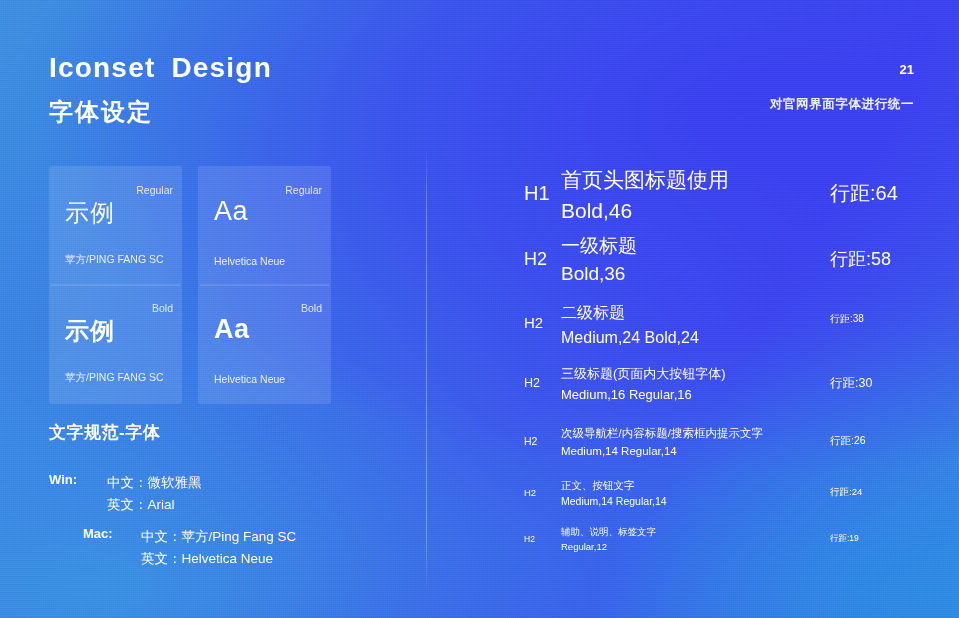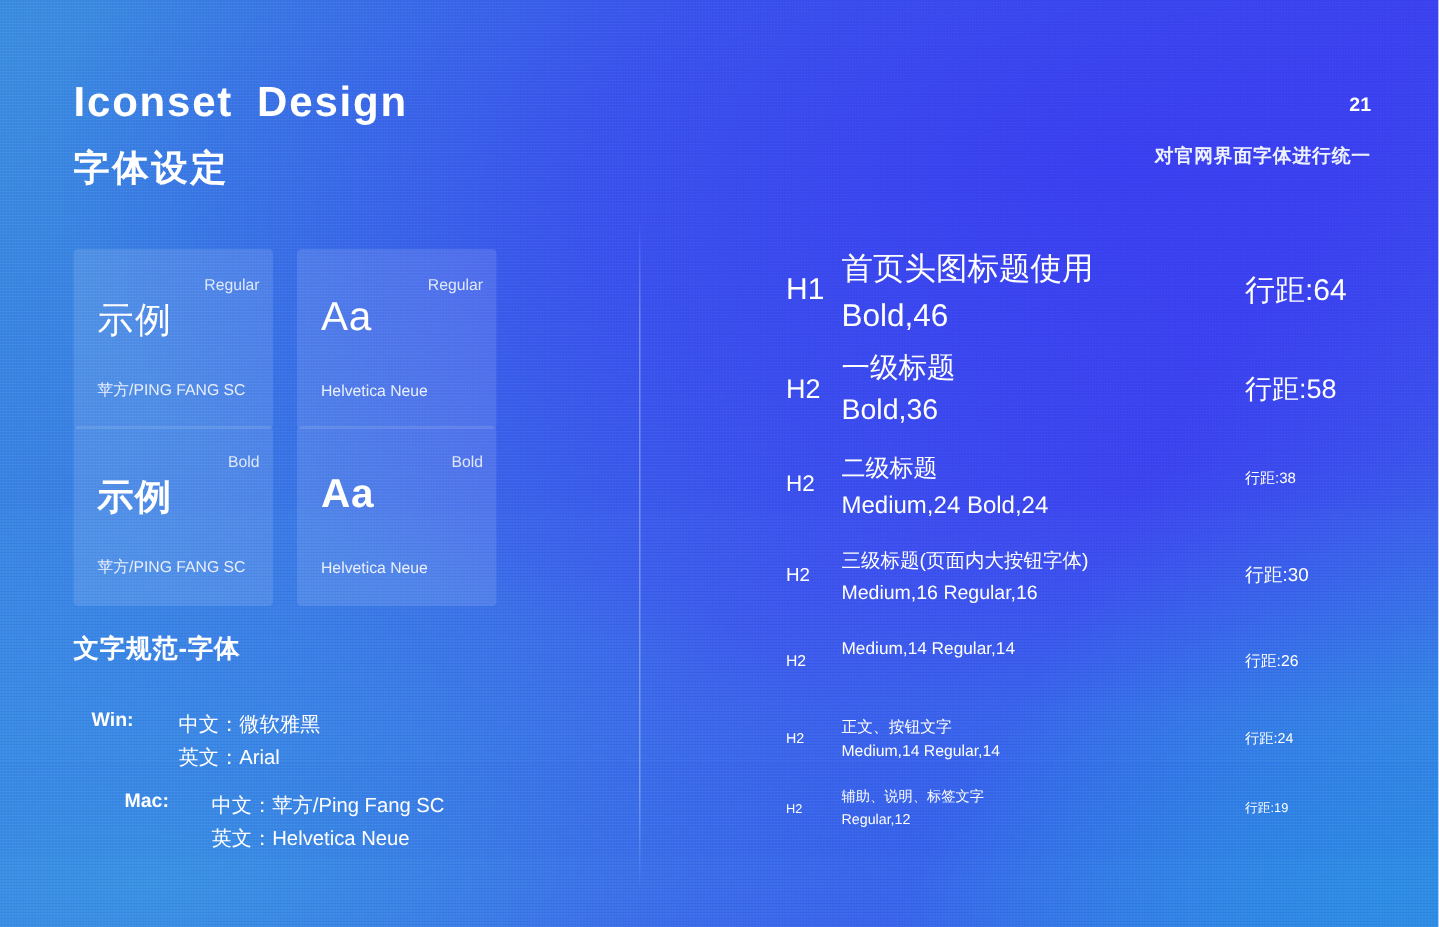--- a/index.html
+++ b/index.html
@@ -255,6 +255,7 @@
     <div class="hrow" id="hrow-4">
       <span class="tag">H2</span>
       <div class="body">
+        <div class="desc">次级导航栏/内容标题/搜索框内提示文字</div>
         <div class="spec">Medium,14   Regular,14</div>
       </div>
       <span class="lead">行距:26</span>

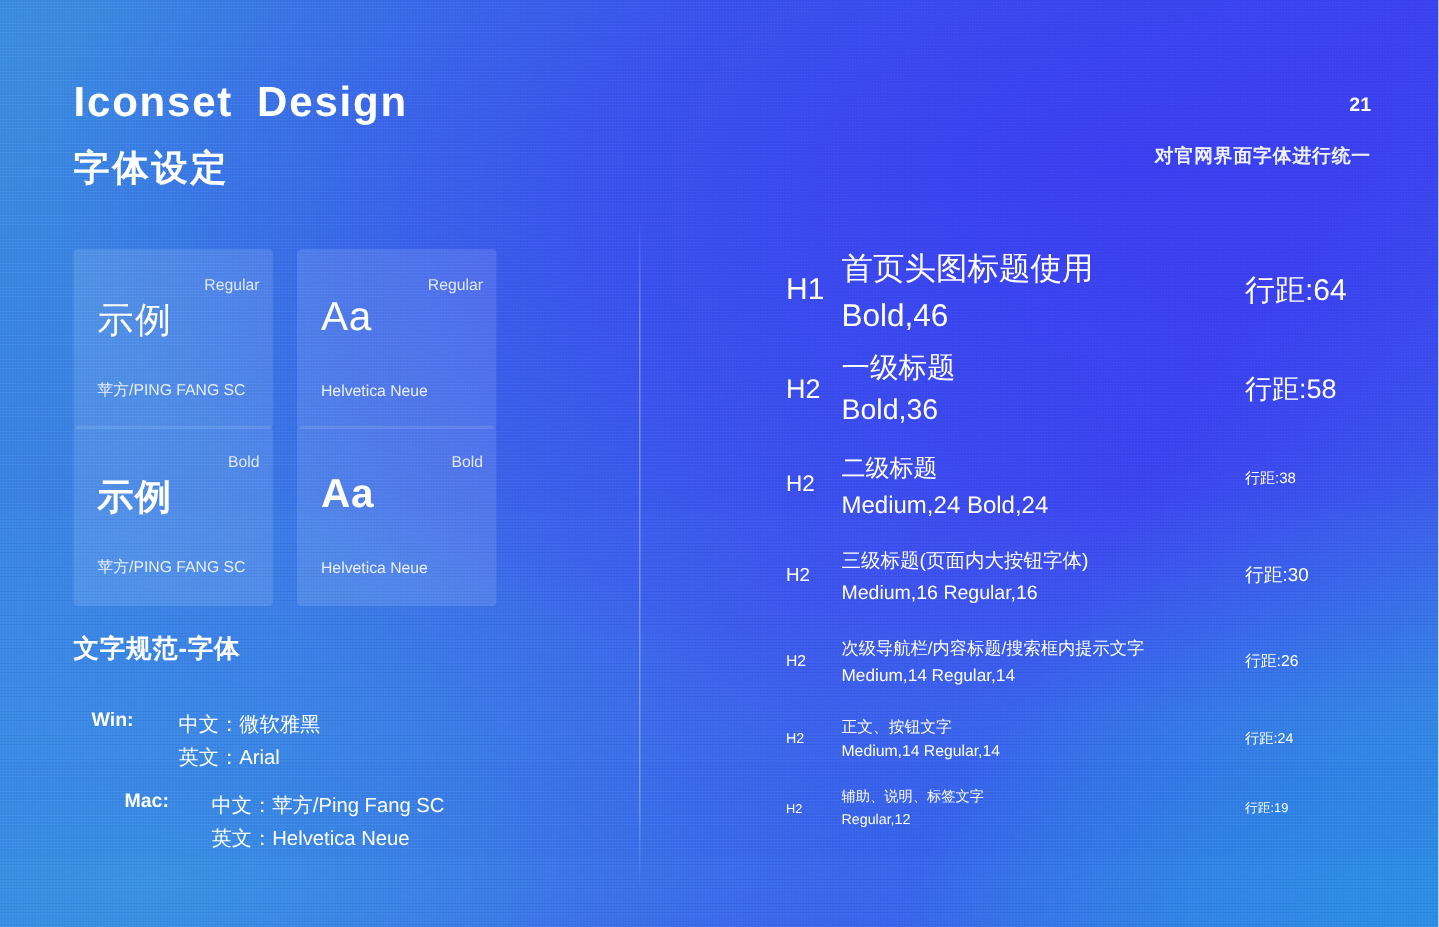--- a/index.html
+++ b/index.html
@@ -88,7 +88,7 @@
     font-size:17px; font-weight:700; color:#ffffff; letter-spacing:.5px;
   }
   .spec-group { position:absolute; left:49px; }
-  #spec-group-0 { top:472px;margin-left:12px; }
+  #spec-group-0 { top:472px; }
   #spec-group-1 { top:526px;margin-left:34px; }
   .spec-group .os {
     position:absolute; left:0; top:0; width:58px;

